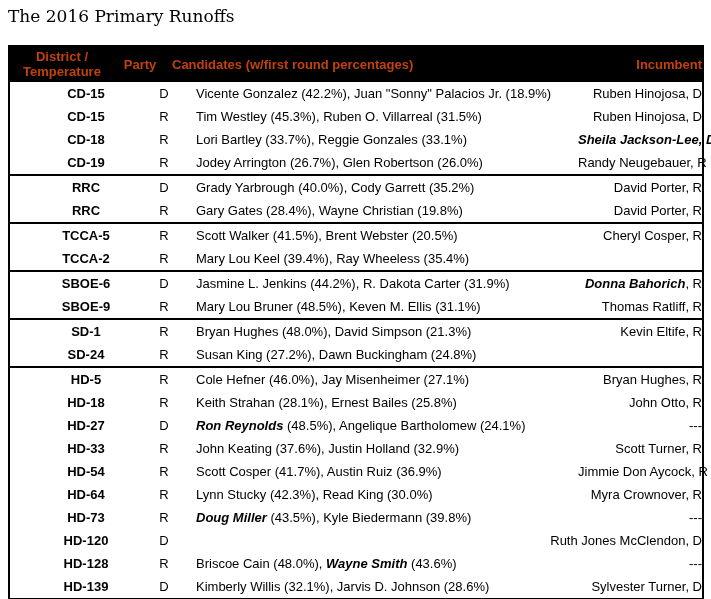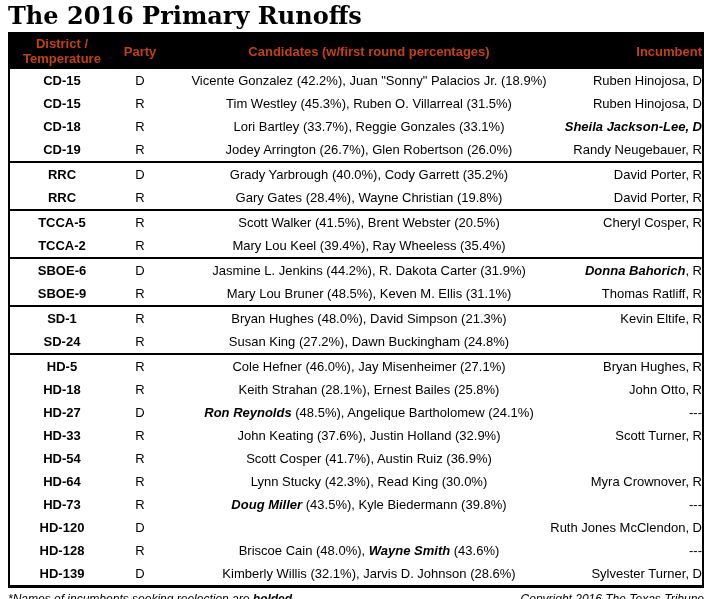--- a/index.html
+++ b/index.html
@@ -13,11 +13,11 @@
   }
   .page-title {
     font-family: "DejaVu Serif", "Liberation Serif", serif;
-    font-weight: bold;
-    font-size: 24px;
+    font-weight: normal;
+    font-size: 17px;
     line-height: 28px;
     letter-spacing: 0px;
-    margin-bottom: 2px;
+    margin-bottom: 15px;
   }
   .runoffs-table {
     border: 2px solid #000;

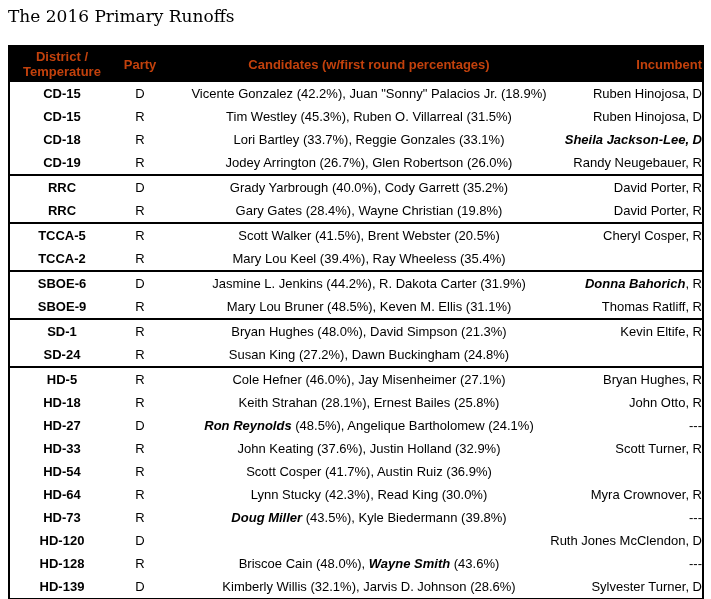--- a/index.html
+++ b/index.html
@@ -45,7 +45,7 @@
   .row.group-start { border-top: 2px solid #000; height: 25px; }
   .col-district { width: 104px; text-align: center; font-weight: bold; flex: none; }
   .col-party    { width: 52px;  text-align: center; flex: none; }
-  .col-candidates { width: 380px; text-align: center; padding-left: 6px; flex: none; white-space: nowrap; margin-left: 10px; }
+  .col-candidates { width: 380px; text-align: left; padding-left: 6px; flex: none; white-space: nowrap; }
   .col-incumbent  { flex: 1; text-align: right; padding-left: 8px; white-space: nowrap; }
   .thead .col-district { font-weight: bold; }
   .b { font-weight: bold; font-style: italic; }

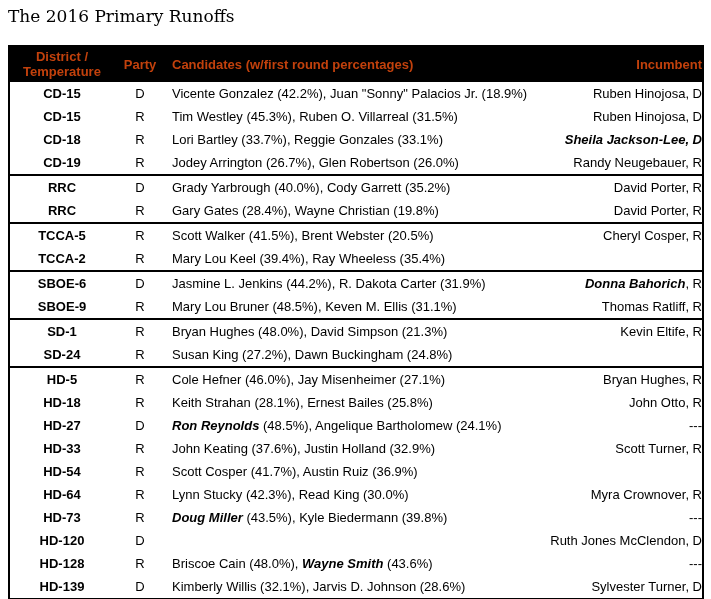--- a/index.html
+++ b/index.html
@@ -41,6 +41,7 @@
     align-items: center;
     height: 23px;
     font-size: 13px;
+    padding-left: 24px;
   }
   .row.group-start { border-top: 2px solid #000; height: 25px; }
   .col-district { width: 104px; text-align: center; font-weight: bold; flex: none; }

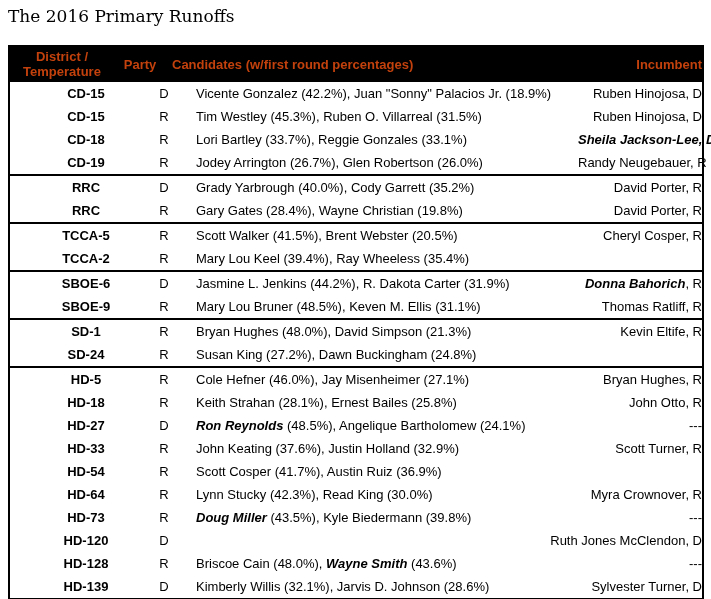--- a/index.html
+++ b/index.html
@@ -171,6 +171,7 @@
           <div class="col-district">HD-54</div>
           <div class="col-party">R</div>
           <div class="col-candidates"><span>Scott Cosper (41.7%), Austin Ruiz (36.9%)</span></div>
+          <div class="col-incumbent"><span>Jimmie Don Aycock, R</span></div>
         </div>
         <div class="row">
           <div class="col-district">HD-64</div>

